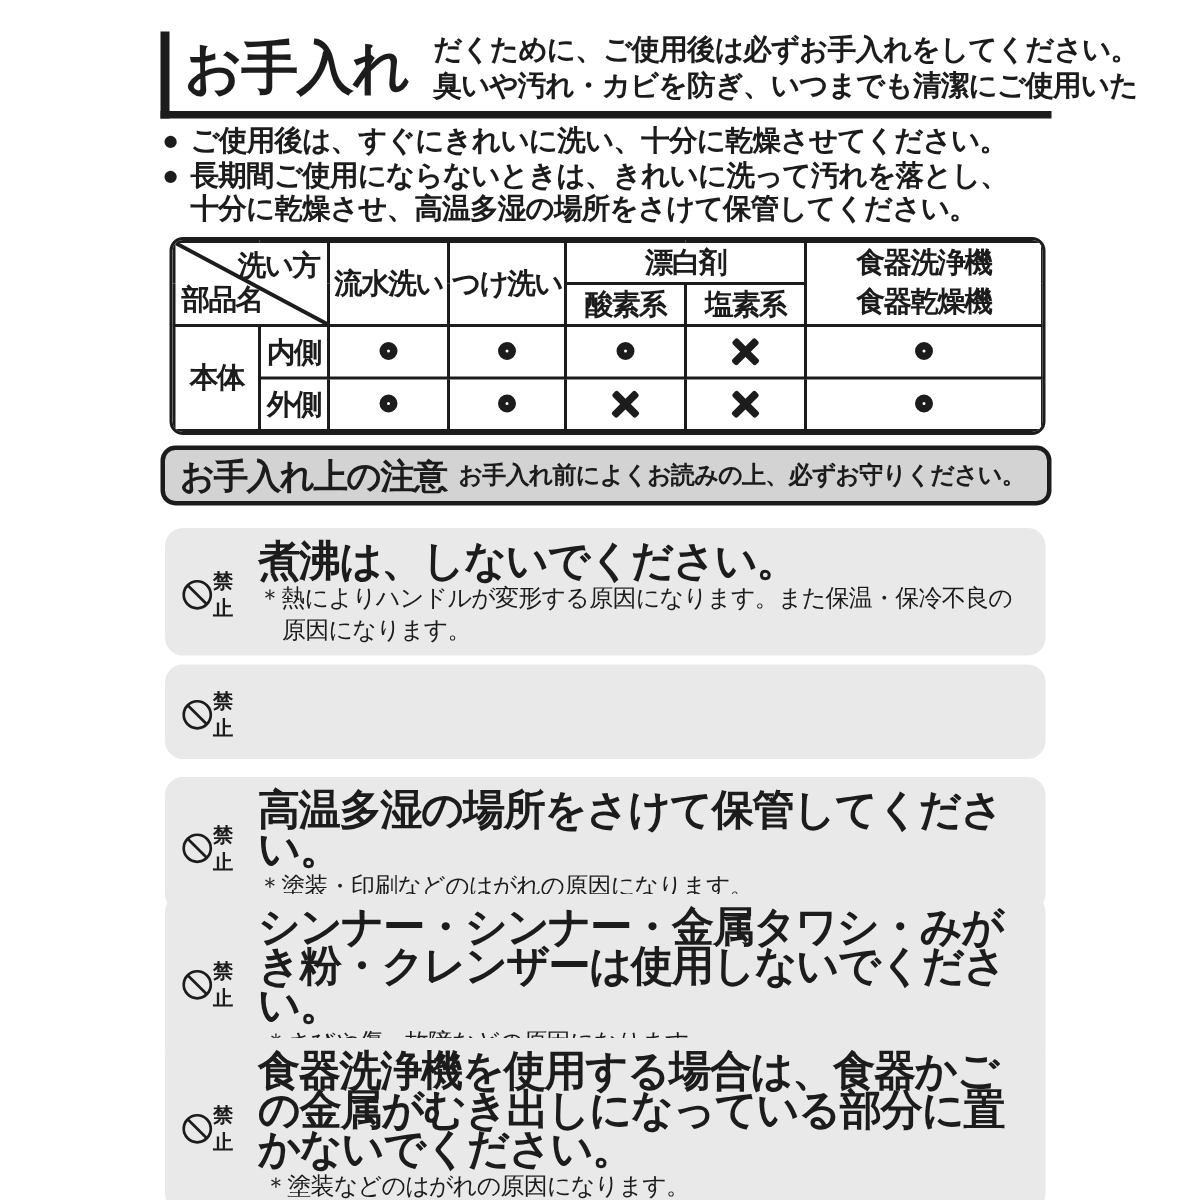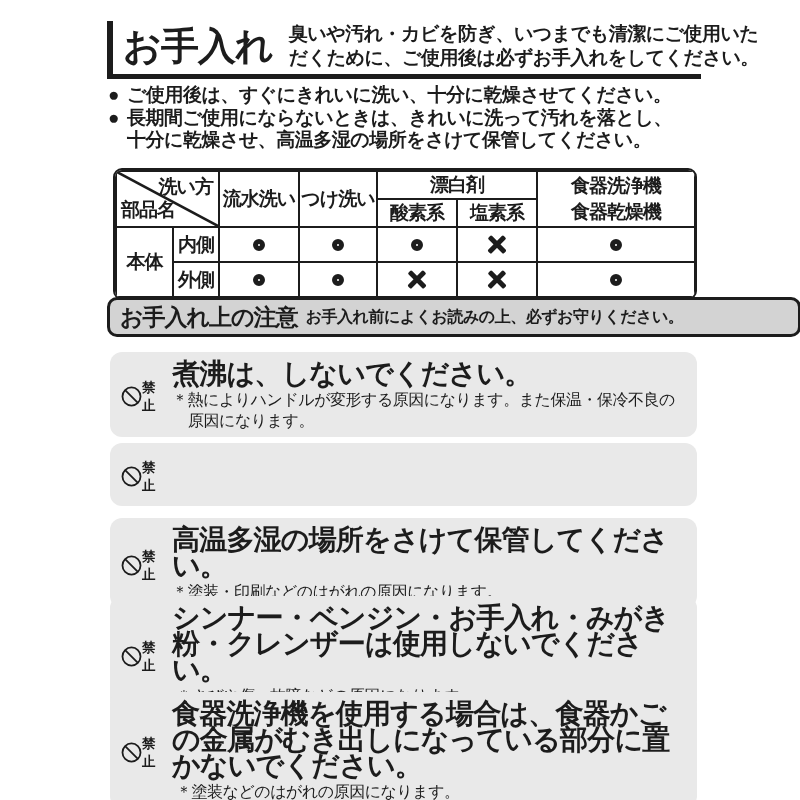--- a/index.html
+++ b/index.html
@@ -117,8 +117,8 @@
   <header class="abs care-header">
     <div class="care-title">お手入れ</div>
     <div class="care-desc">
+      <div>だくために、ご使用後は必ずお手入れをしてください。</div>
       <div>臭いや汚れ・カビを防ぎ、いつまでも清潔にご使用いた</div>
-      <div>だくために、ご使用後は必ずお手入れをしてください。</div>
     </div>
   </header>
 

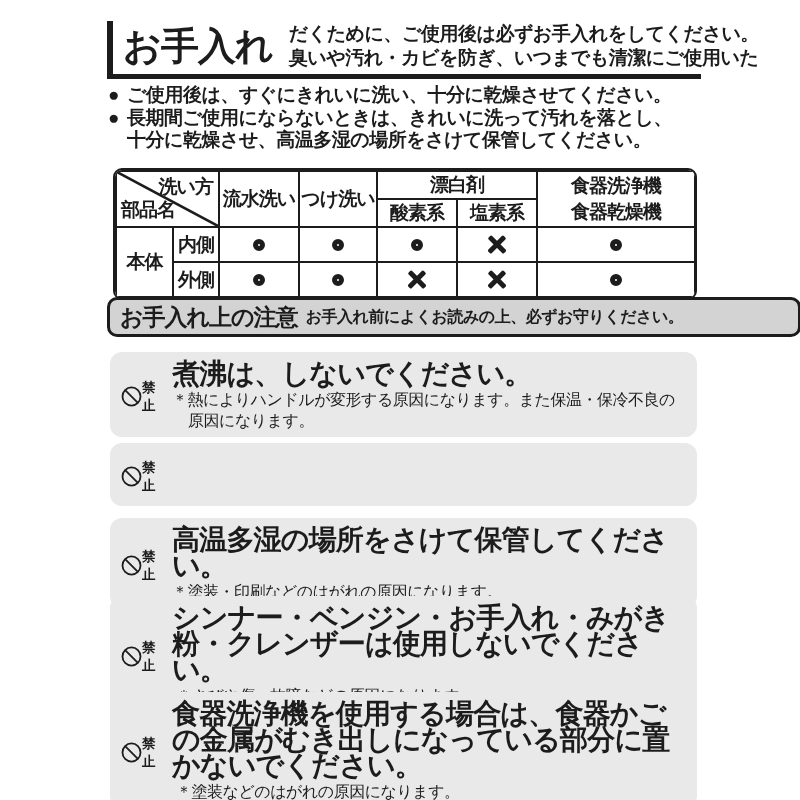--- a/index.html
+++ b/index.html
@@ -46,7 +46,7 @@
 
   
   .table-wrap{
-    left:113px;top:168px;width:584px;
+    left:113px;top:158px;width:584px;
     border:2.5px solid var(--ink);border-radius:9px;overflow:hidden;
     background:#fff;
   }

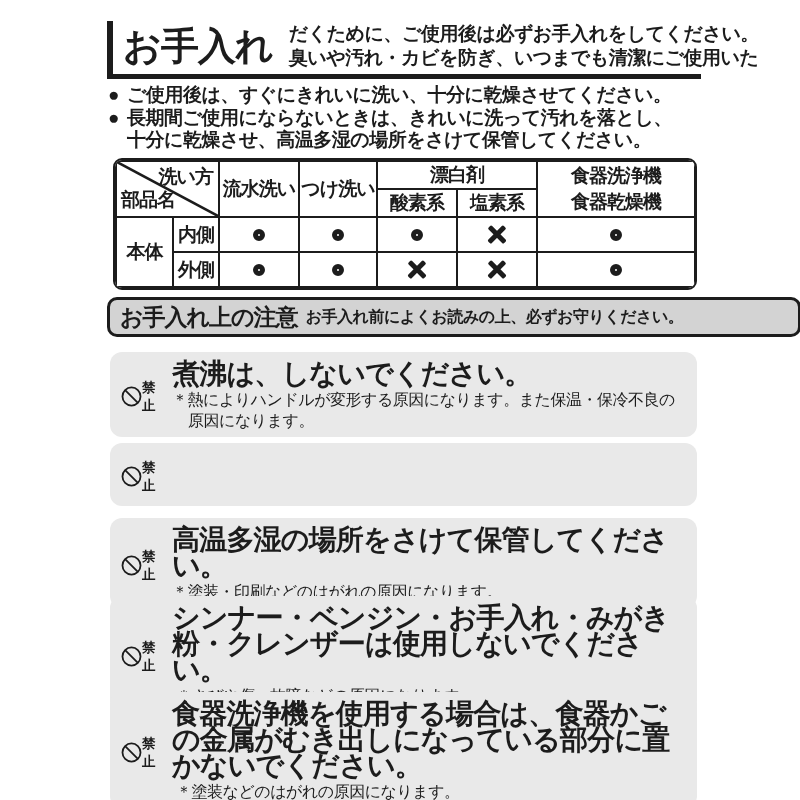--- a/index.html
+++ b/index.html
@@ -77,7 +77,7 @@
 
   
   .caution-bar{
-    left:107px;top:297px;width:694px;height:40px;
+    left:107px;top:297px;width:594px;height:40px;
     background:var(--bar-bg);
     border:3px solid var(--ink);border-radius:10px;
     display:flex;align-items:center;padding-left:10px;

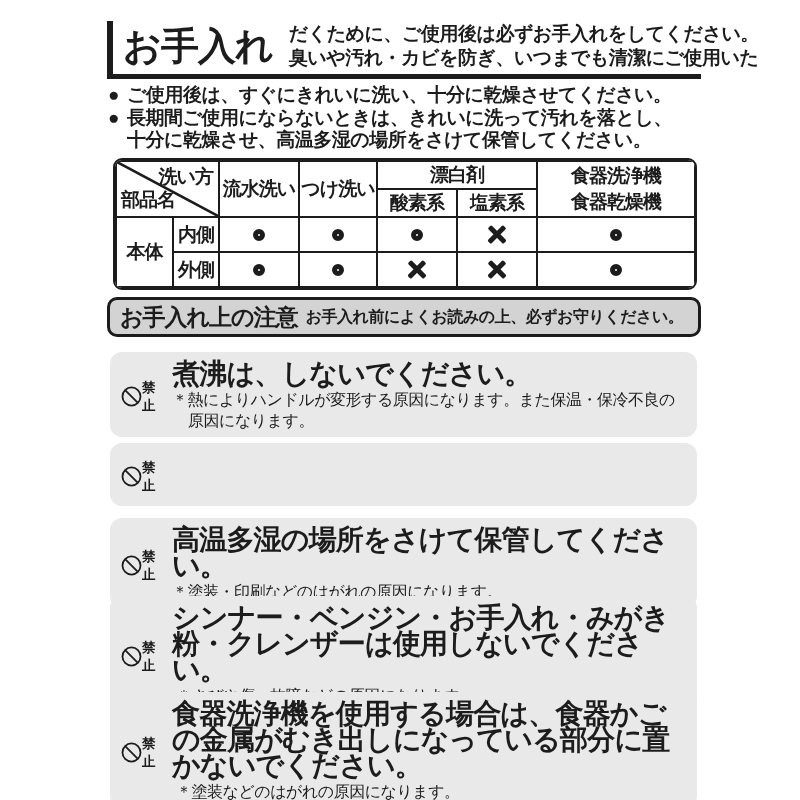--- a/index.html
+++ b/index.html
@@ -239,7 +239,7 @@
       <div class="warn-badge">禁止</div>
     </div>
     <div class="warn-text">
-      <div class="warn-heading">シンナー・ベンジン・お手入れ・みがき粉・クレンザーは使用しないでください。</div>
+      <div class="warn-heading">シンナー・シンナー・金属タワシ・みがき粉・クレンザーは使用しないでください。</div>
       <div class="warn-note indented">＊さびや傷・故障などの原因になります。</div>
     </div>
   </section>

